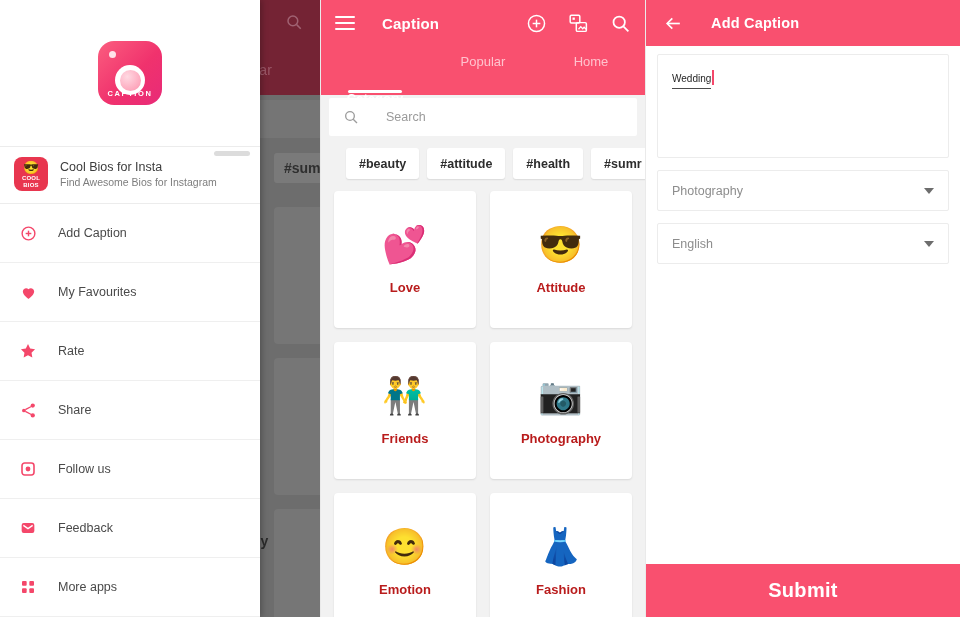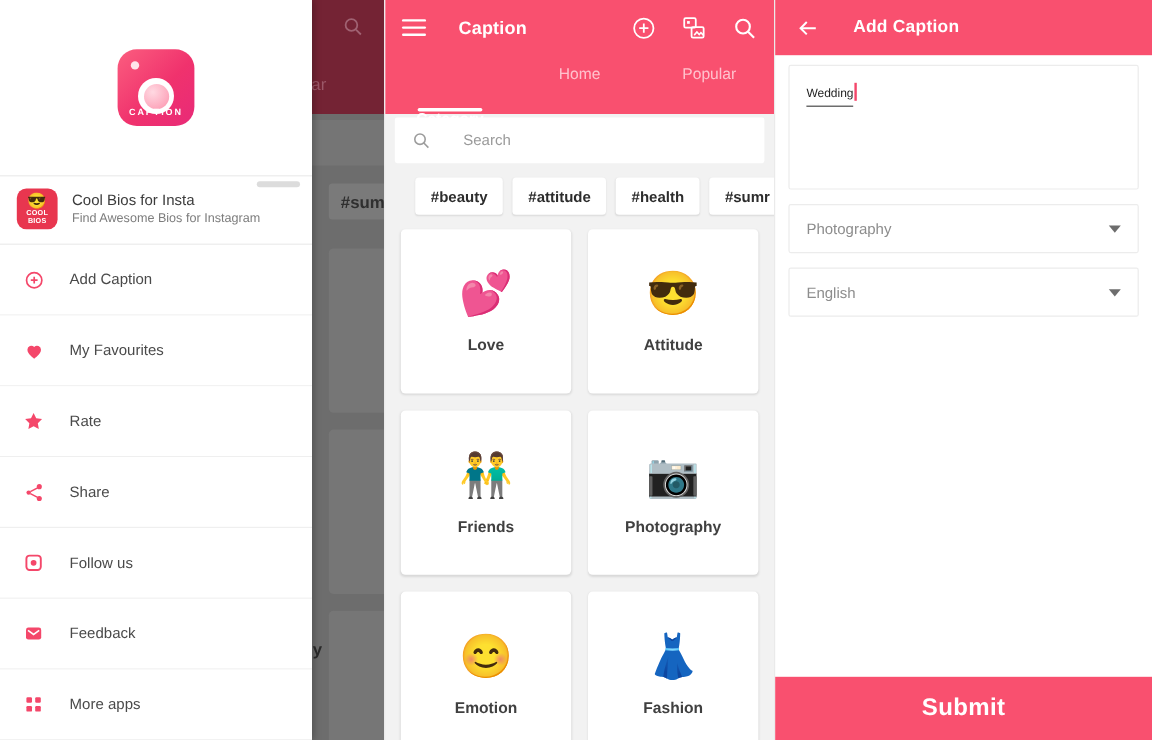--- a/index.html
+++ b/index.html
@@ -442,10 +442,10 @@
           <span>Category</span>
         </div>
         <div class="cat-tab">
+          <span>Popular</span>
+        </div>
+        <div class="cat-tab">
           <span>Home</span>
-        </div>
-        <div class="cat-tab">
-          <span>Popular</span>
         </div>
       </div>
     </div>

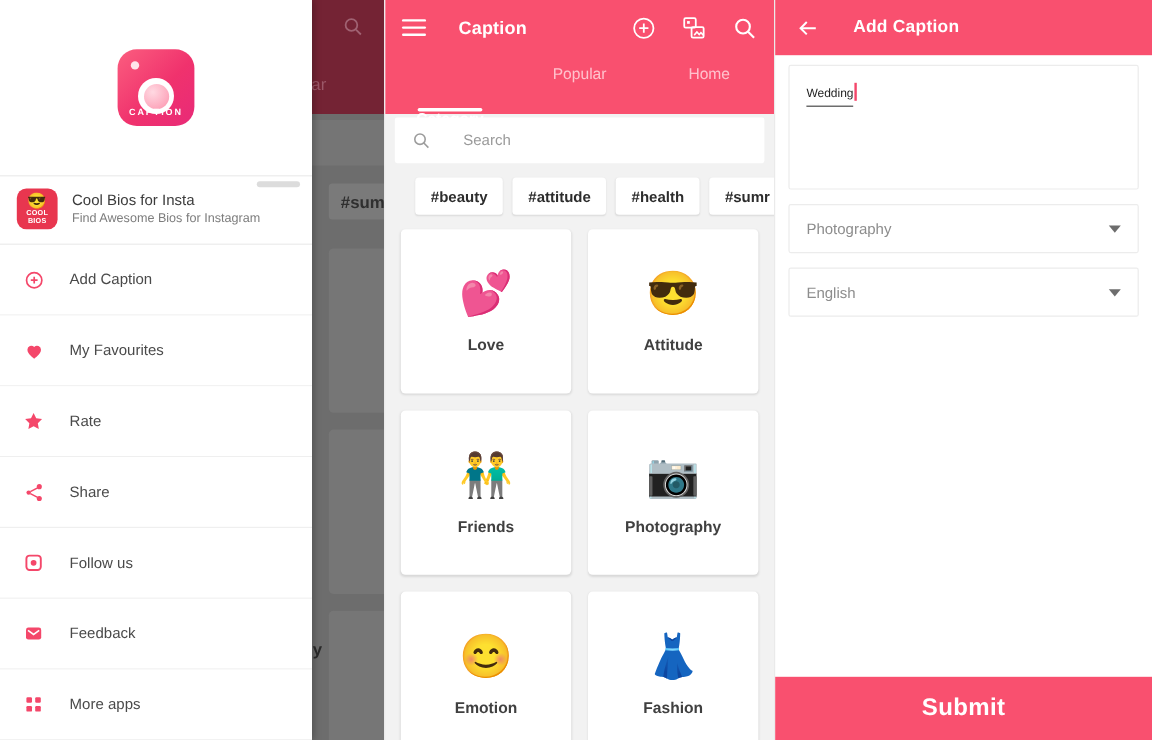--- a/index.html
+++ b/index.html
@@ -226,7 +226,7 @@
   }
   .cat-card .emoji { font-size: 36px; line-height: 42px; }
   .cat-card .cname {
-    margin-top: 14px; font-size: 13px; font-weight: 700; color: #404040;
+    margin-top: 14px; font-size: 13px; font-weight: 700; color: #b91c1c;
   }
 
   

